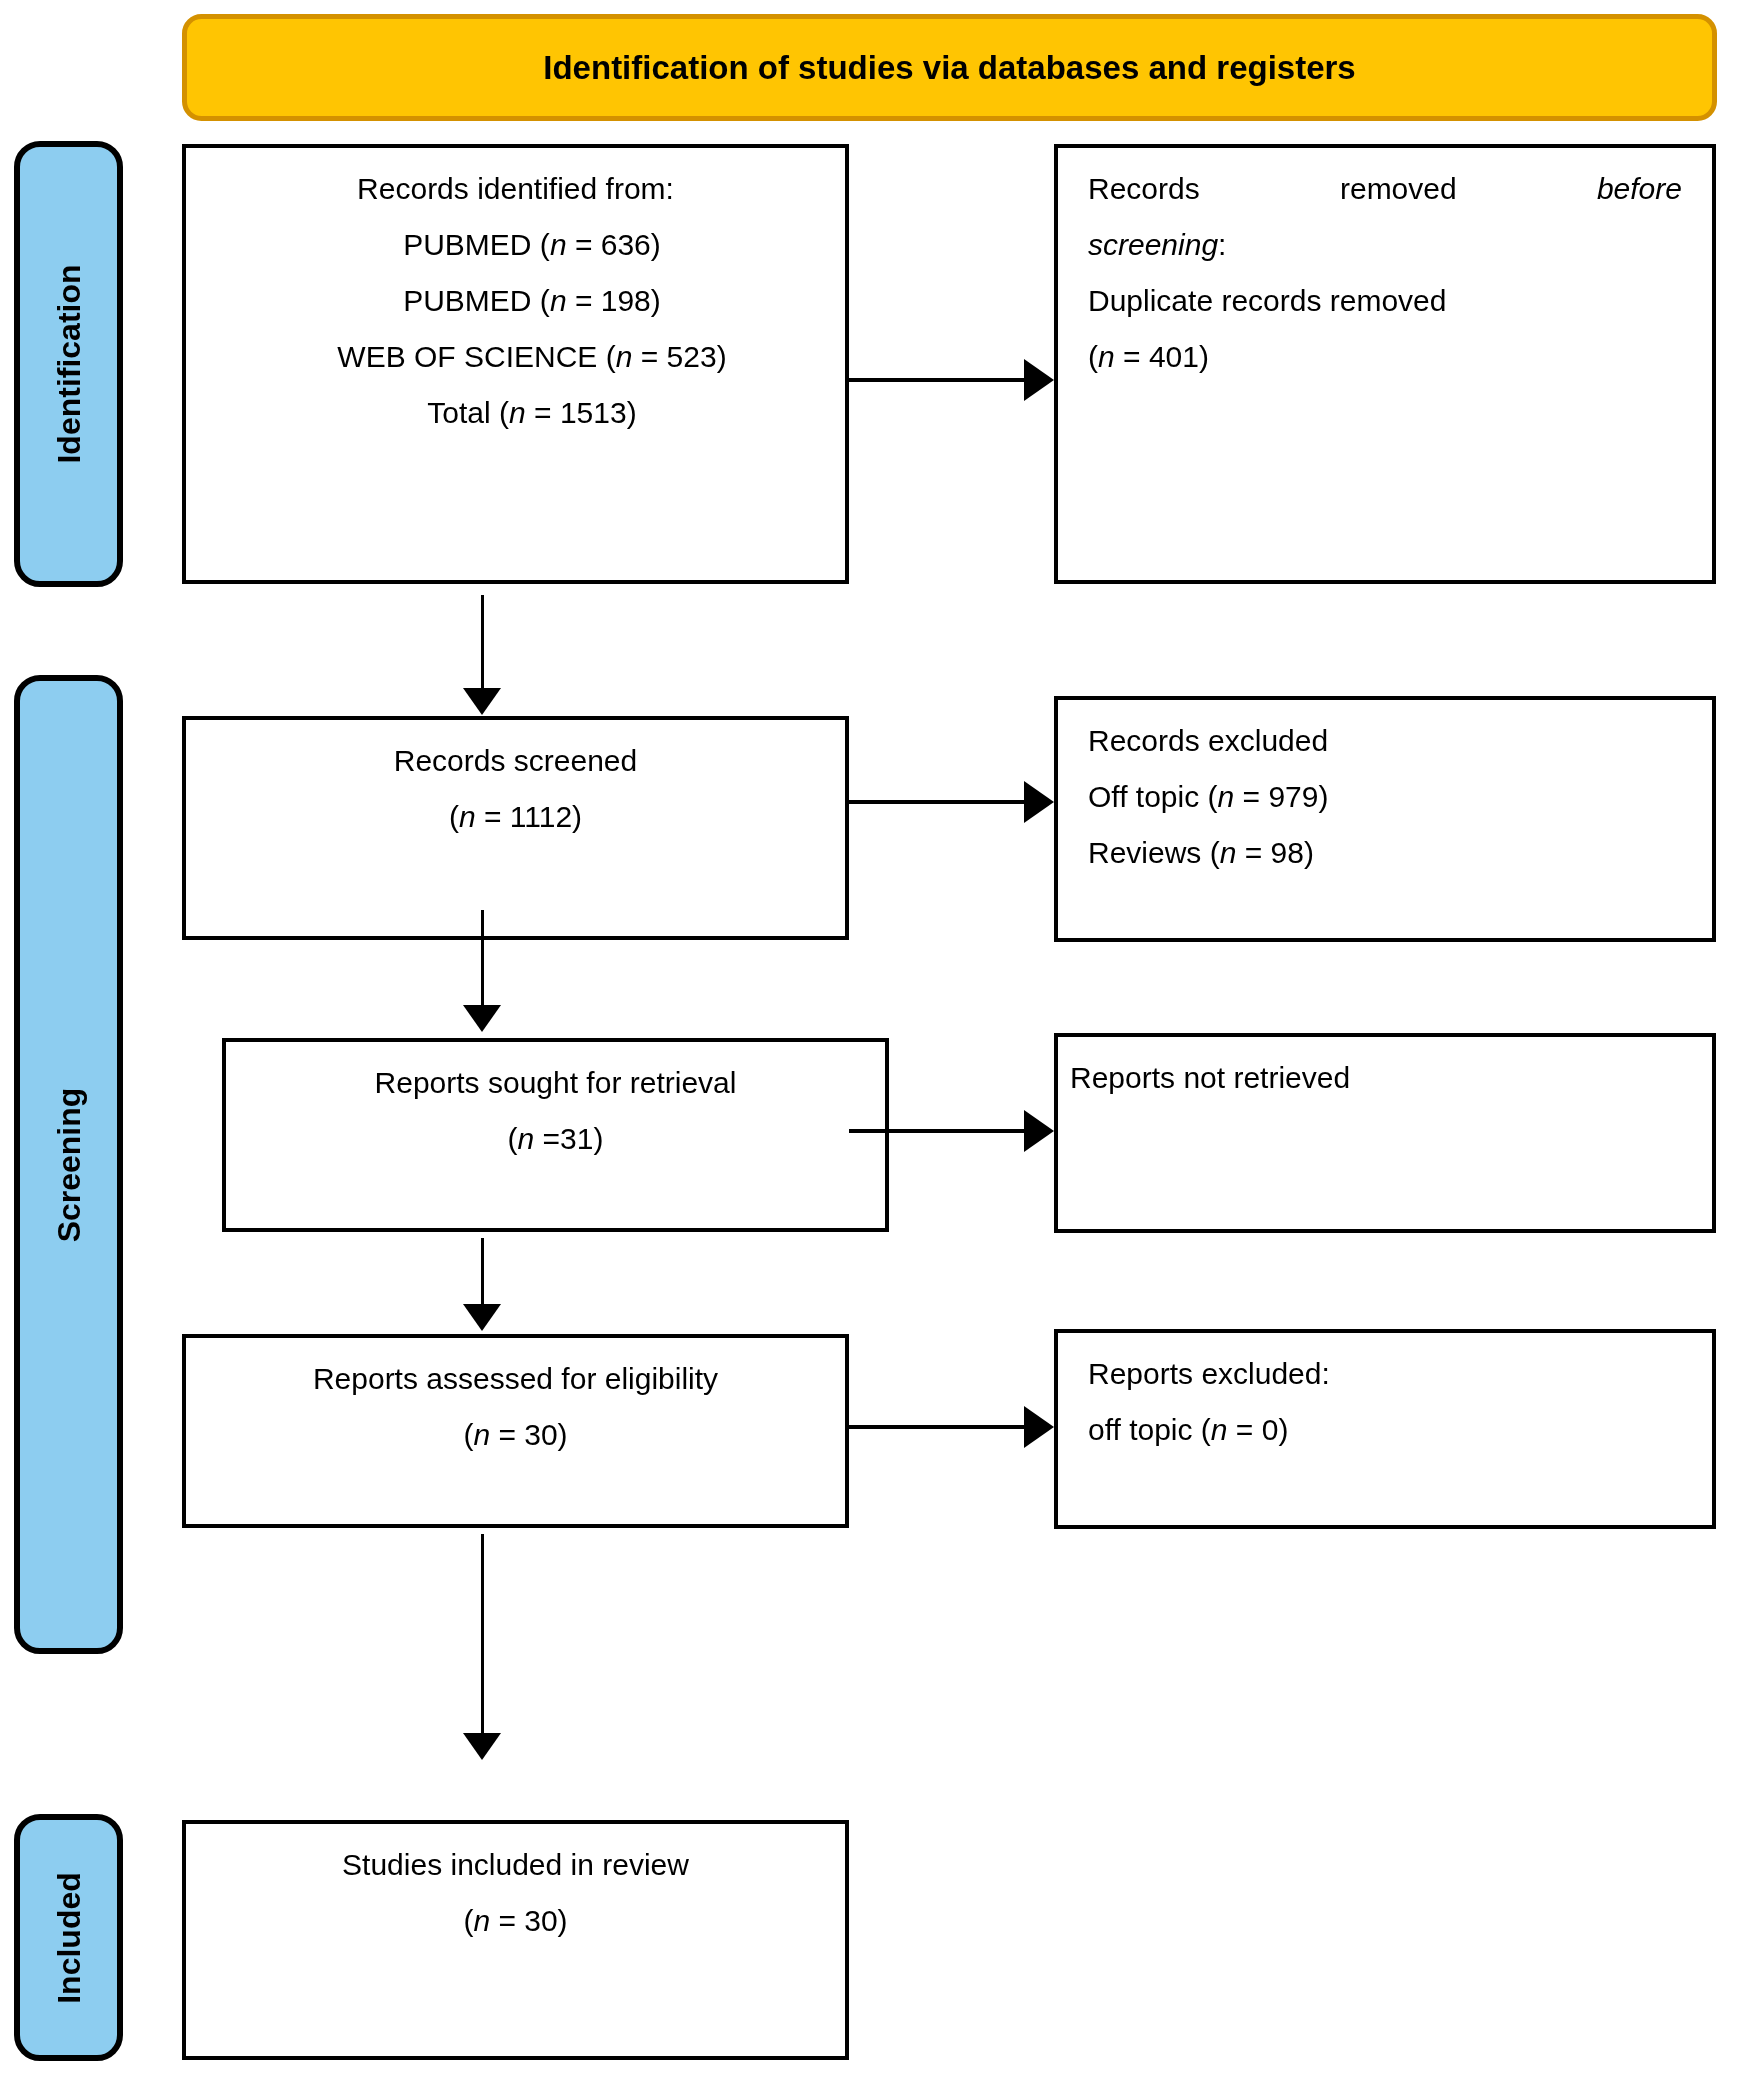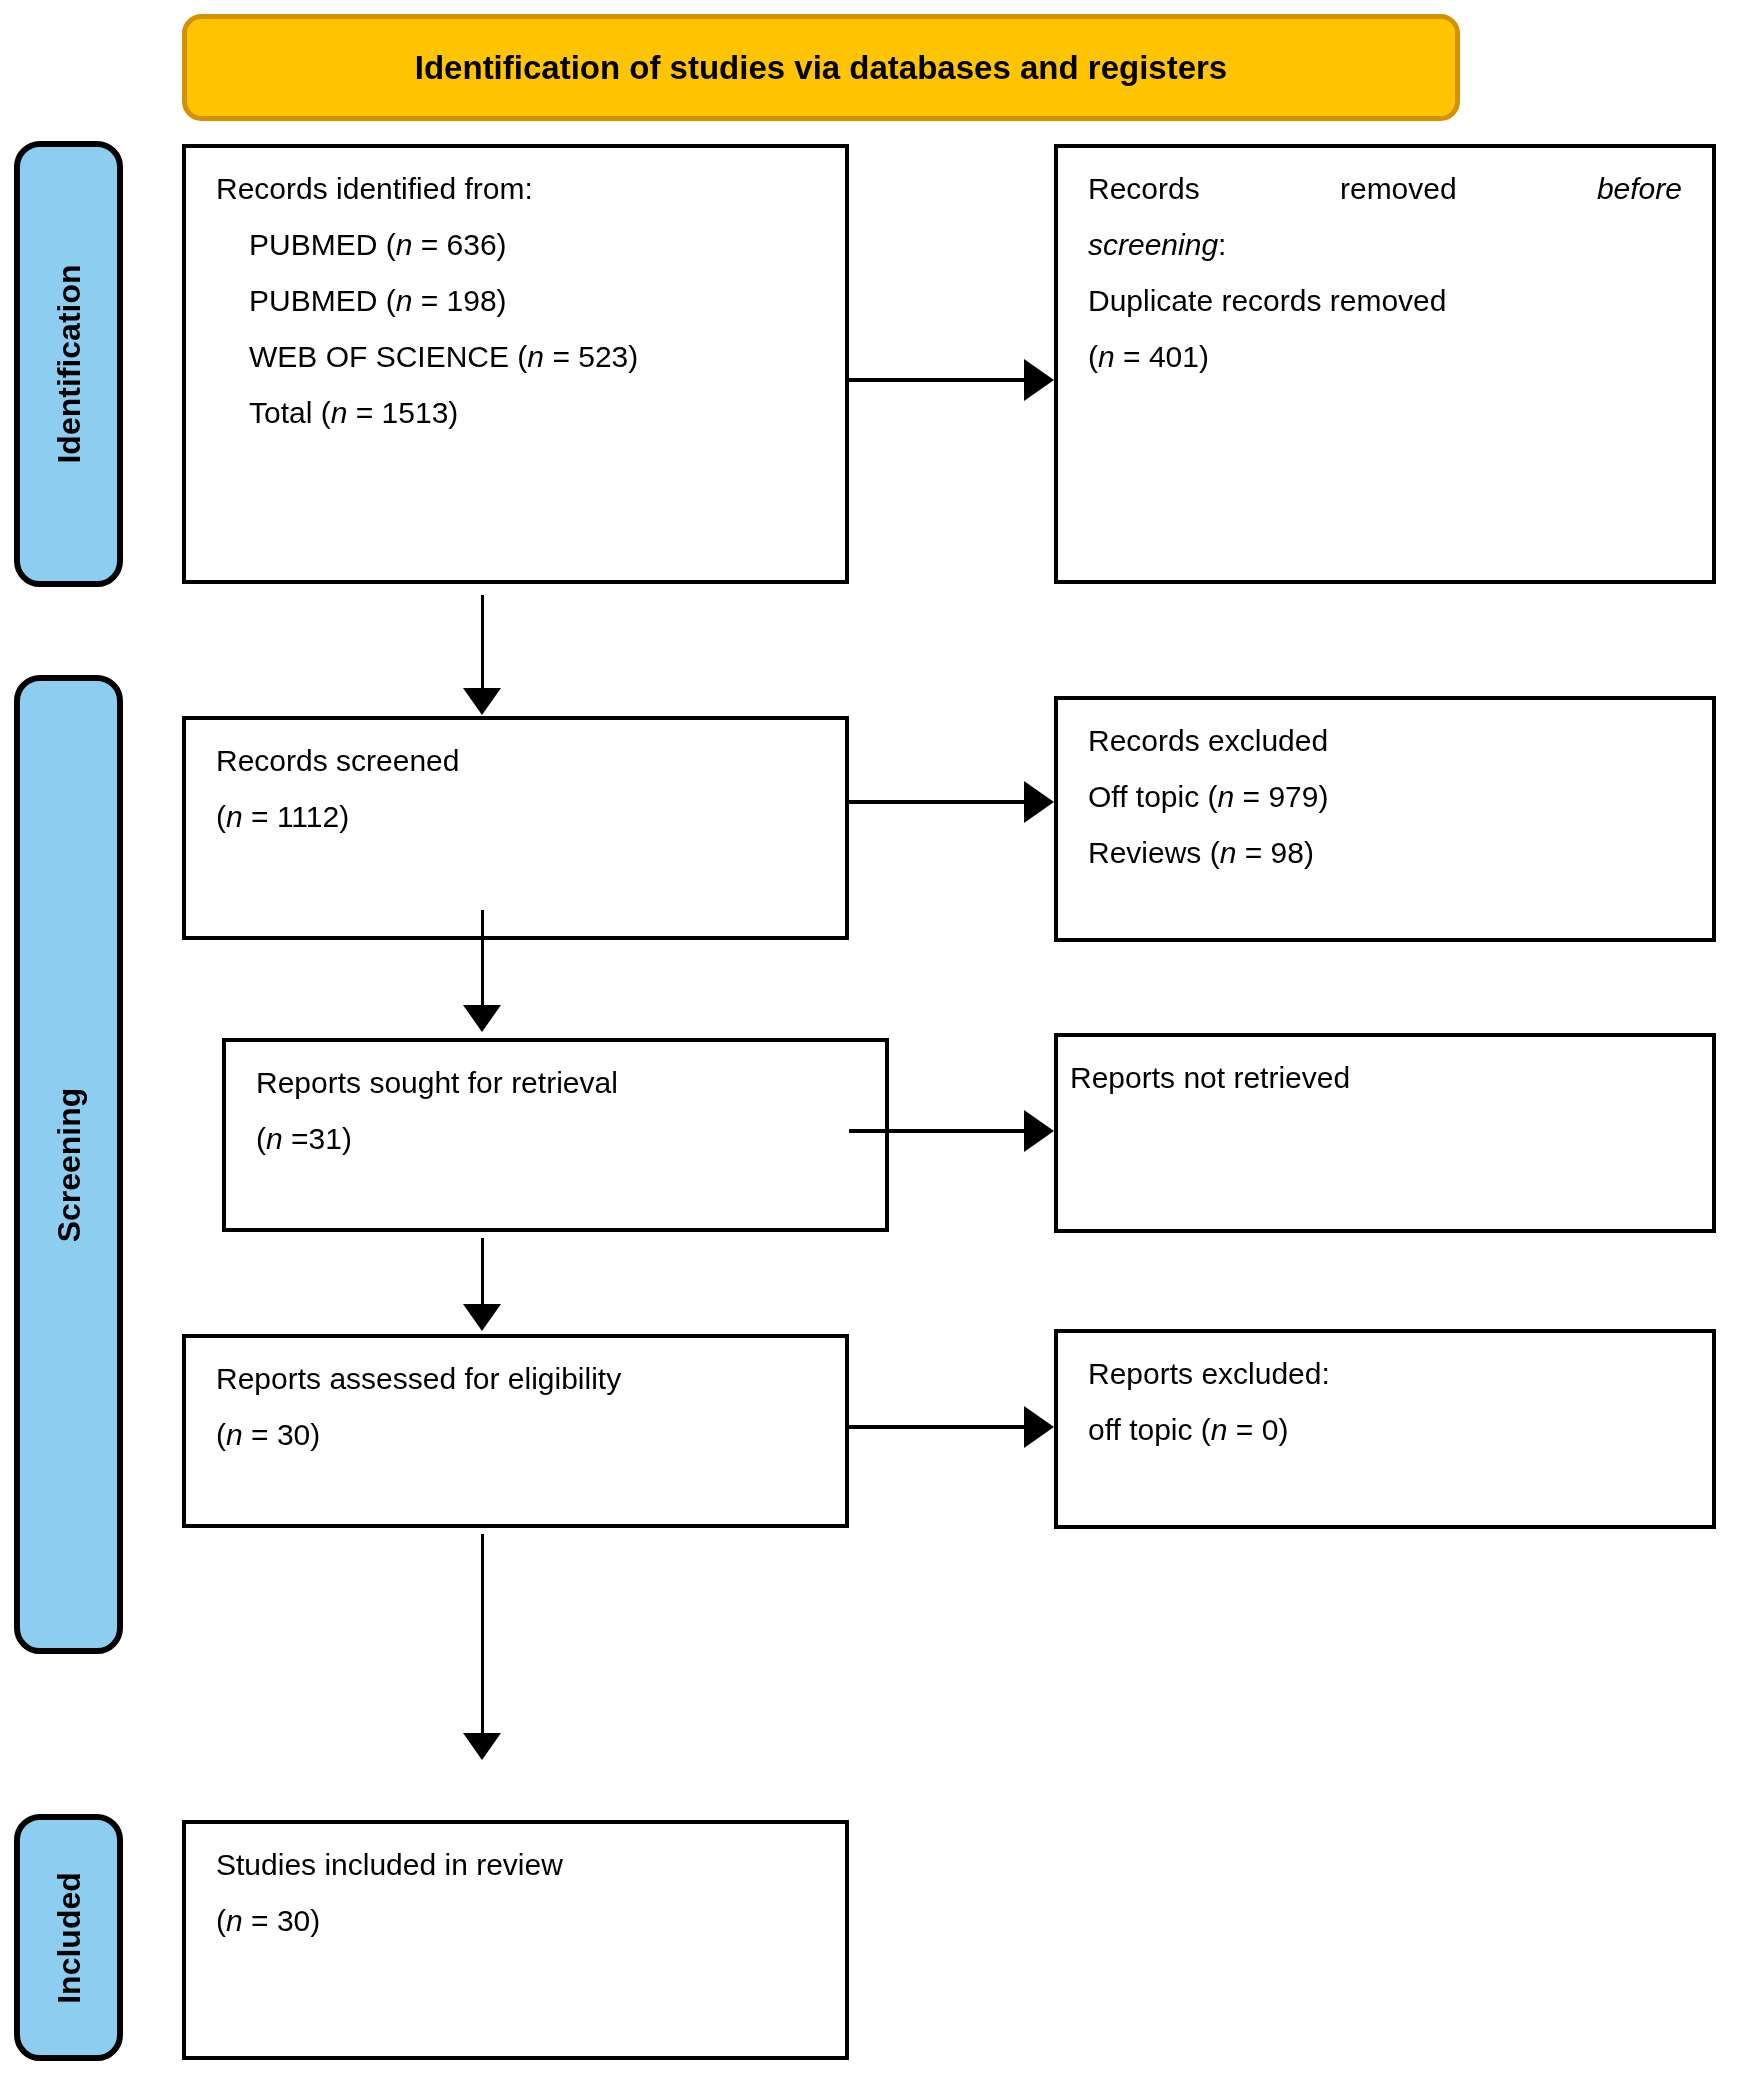--- a/index.html
+++ b/index.html
@@ -12,7 +12,7 @@
 
   
   #banner{
-    left:182px;top:14.3px;width:1278px;height:107px;
+    left:182px;top:14.3px;width:1535px;height:107px;
     background:#FFC502;
     border:5.1px solid #D49100;
     border-radius:19.4px;

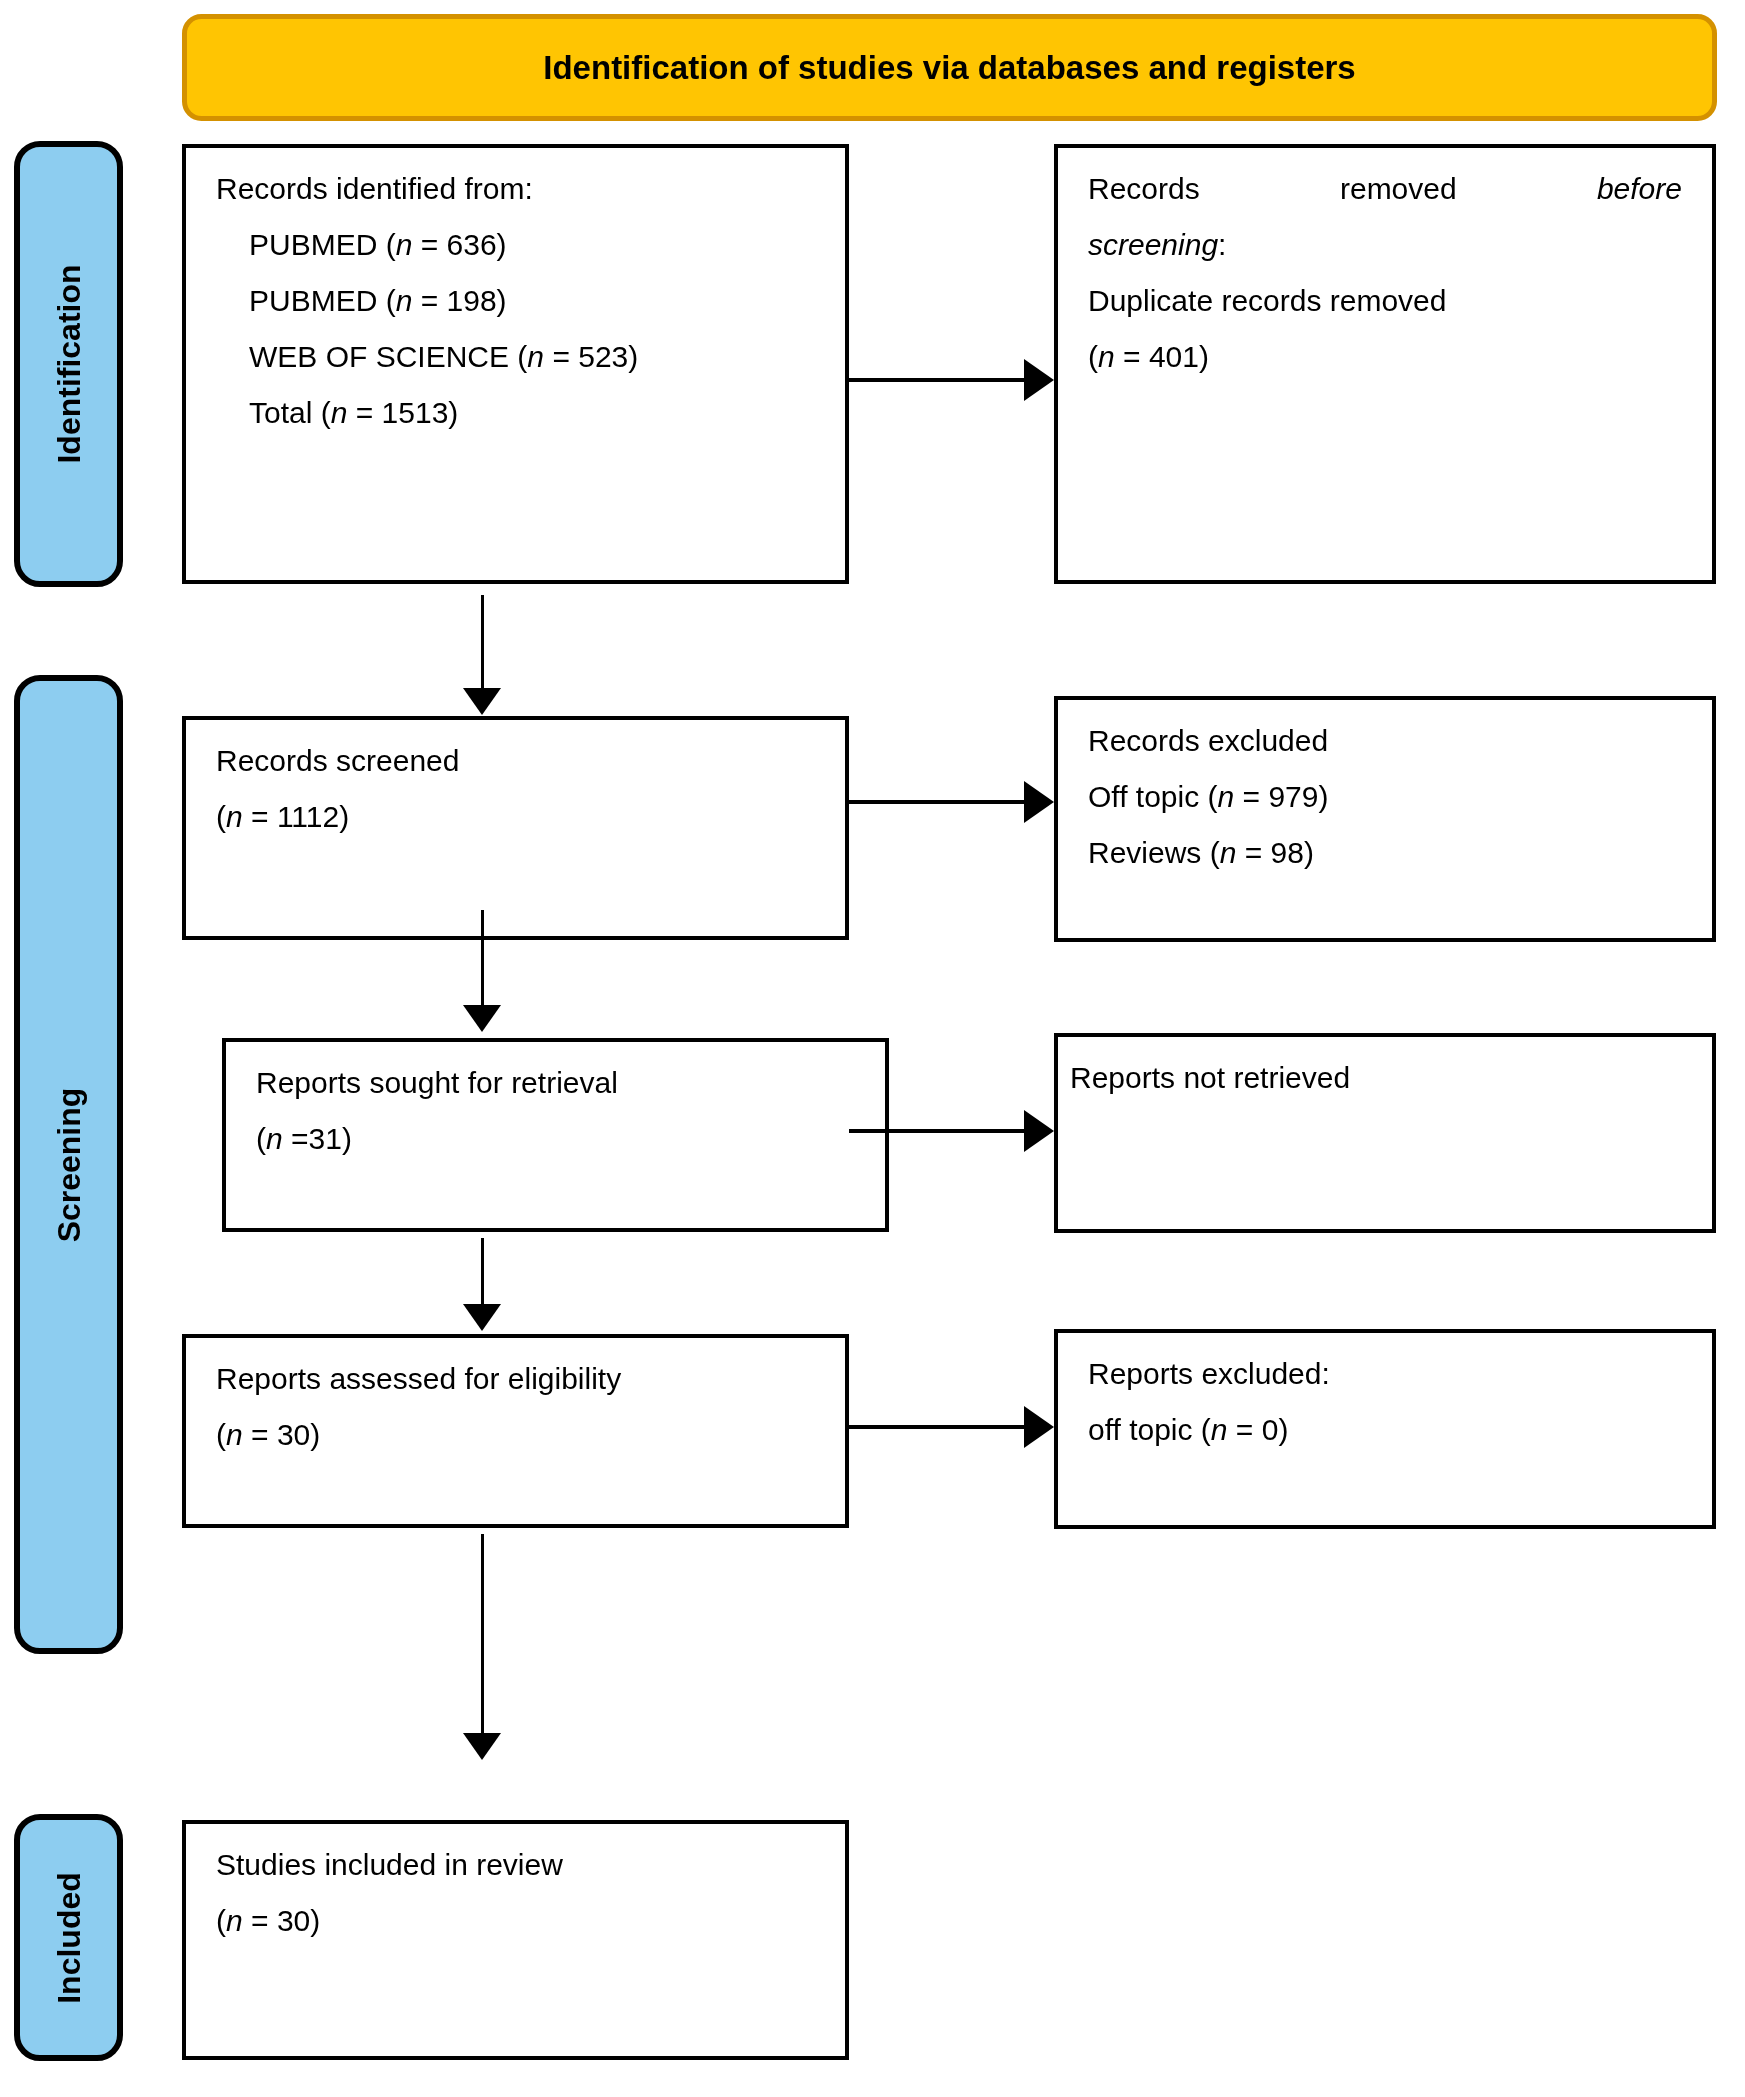--- a/index.html
+++ b/index.html
@@ -47,7 +47,7 @@
     border:4.6px solid #000000;
     padding:26px 30px 11.4px 30px;
   }
-  .bl{left:182px;width:667px;}
+  .bl{left:182px;width:667px;text-align:center;}
   .br{left:1054px;width:662px;}
 
   .line{

